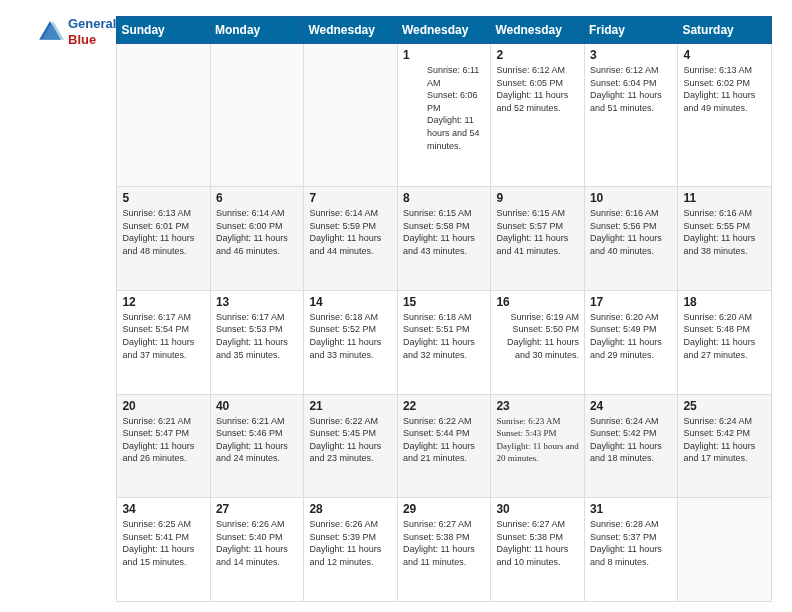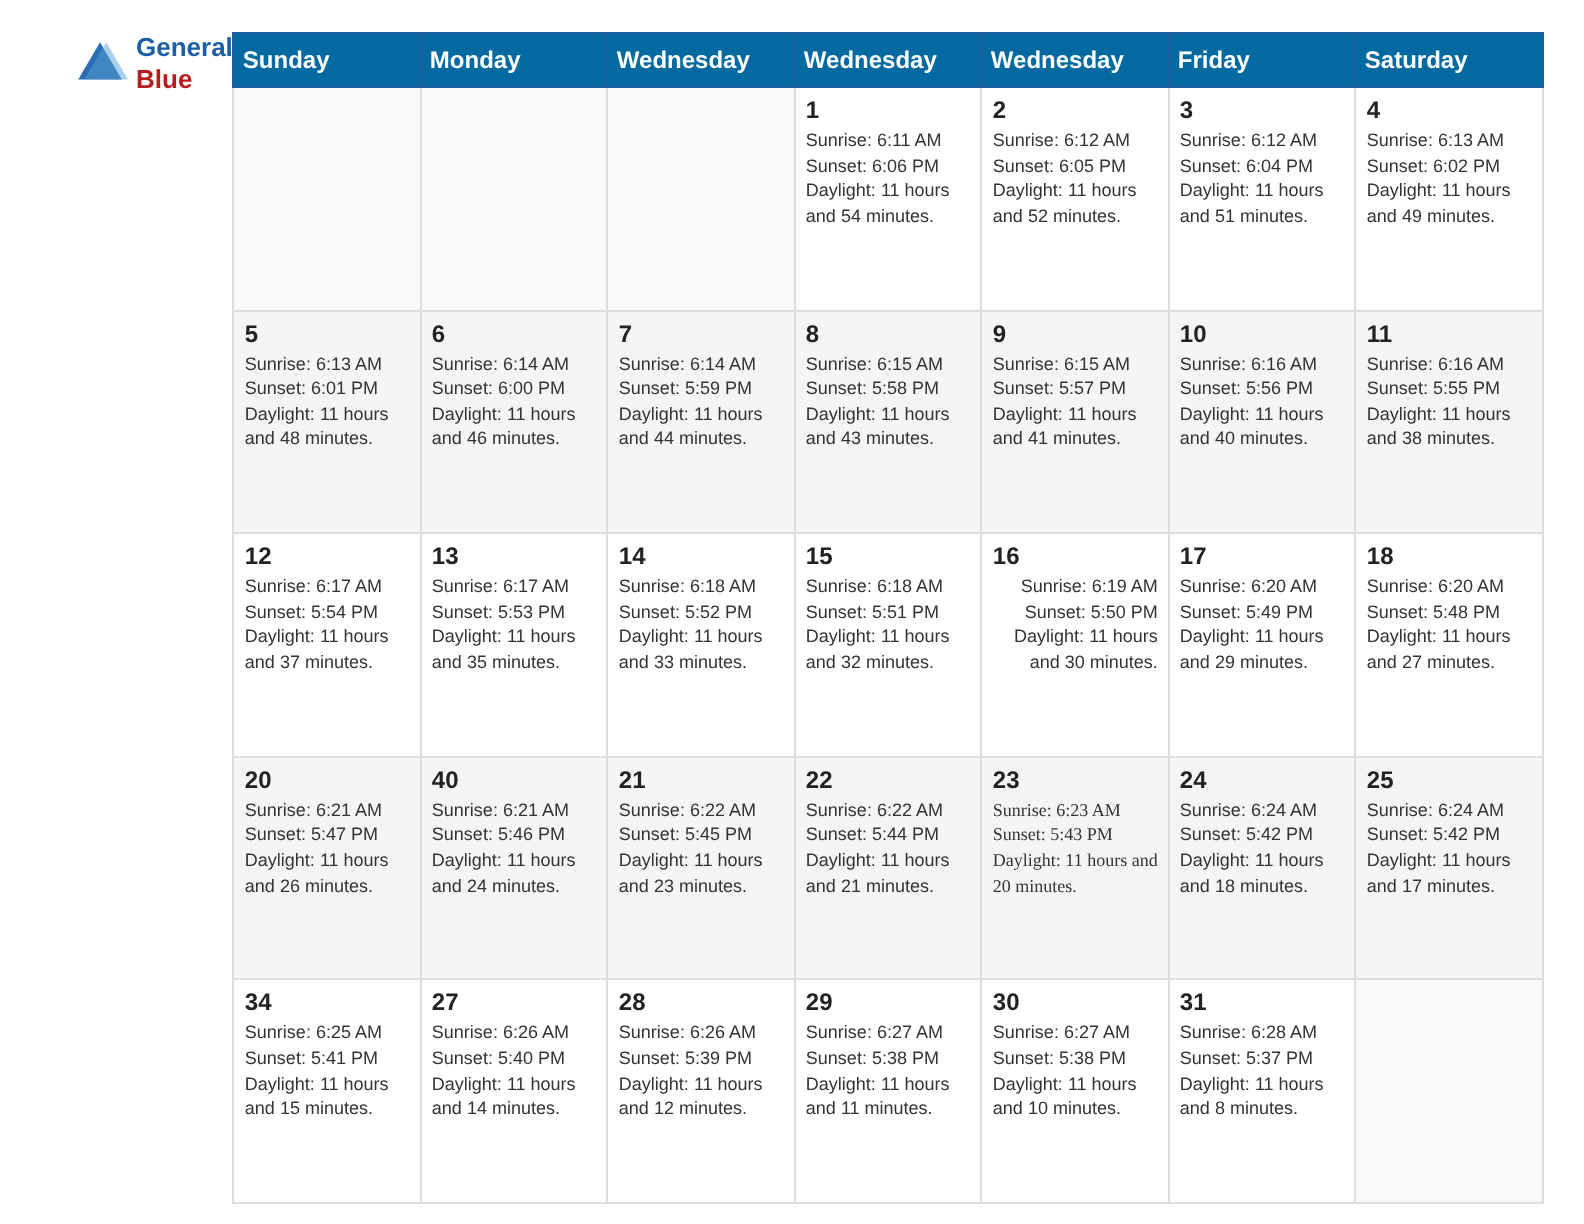--- a/index.html
+++ b/index.html
@@ -139,7 +139,7 @@
           <td class="empty"></td>
           <td>
             <span class="day-number">1</span>
-            <div class="day-info" style="white-space: pre-line;">Sunrise: 6:11 AM
+            <div class="day-info" style="white-space: pre-line; margin-left: 24px;">Sunrise: 6:11 AM
 Sunset: 6:06 PM
 Daylight: 11 hours and 54 minutes.</div>
           </td>

